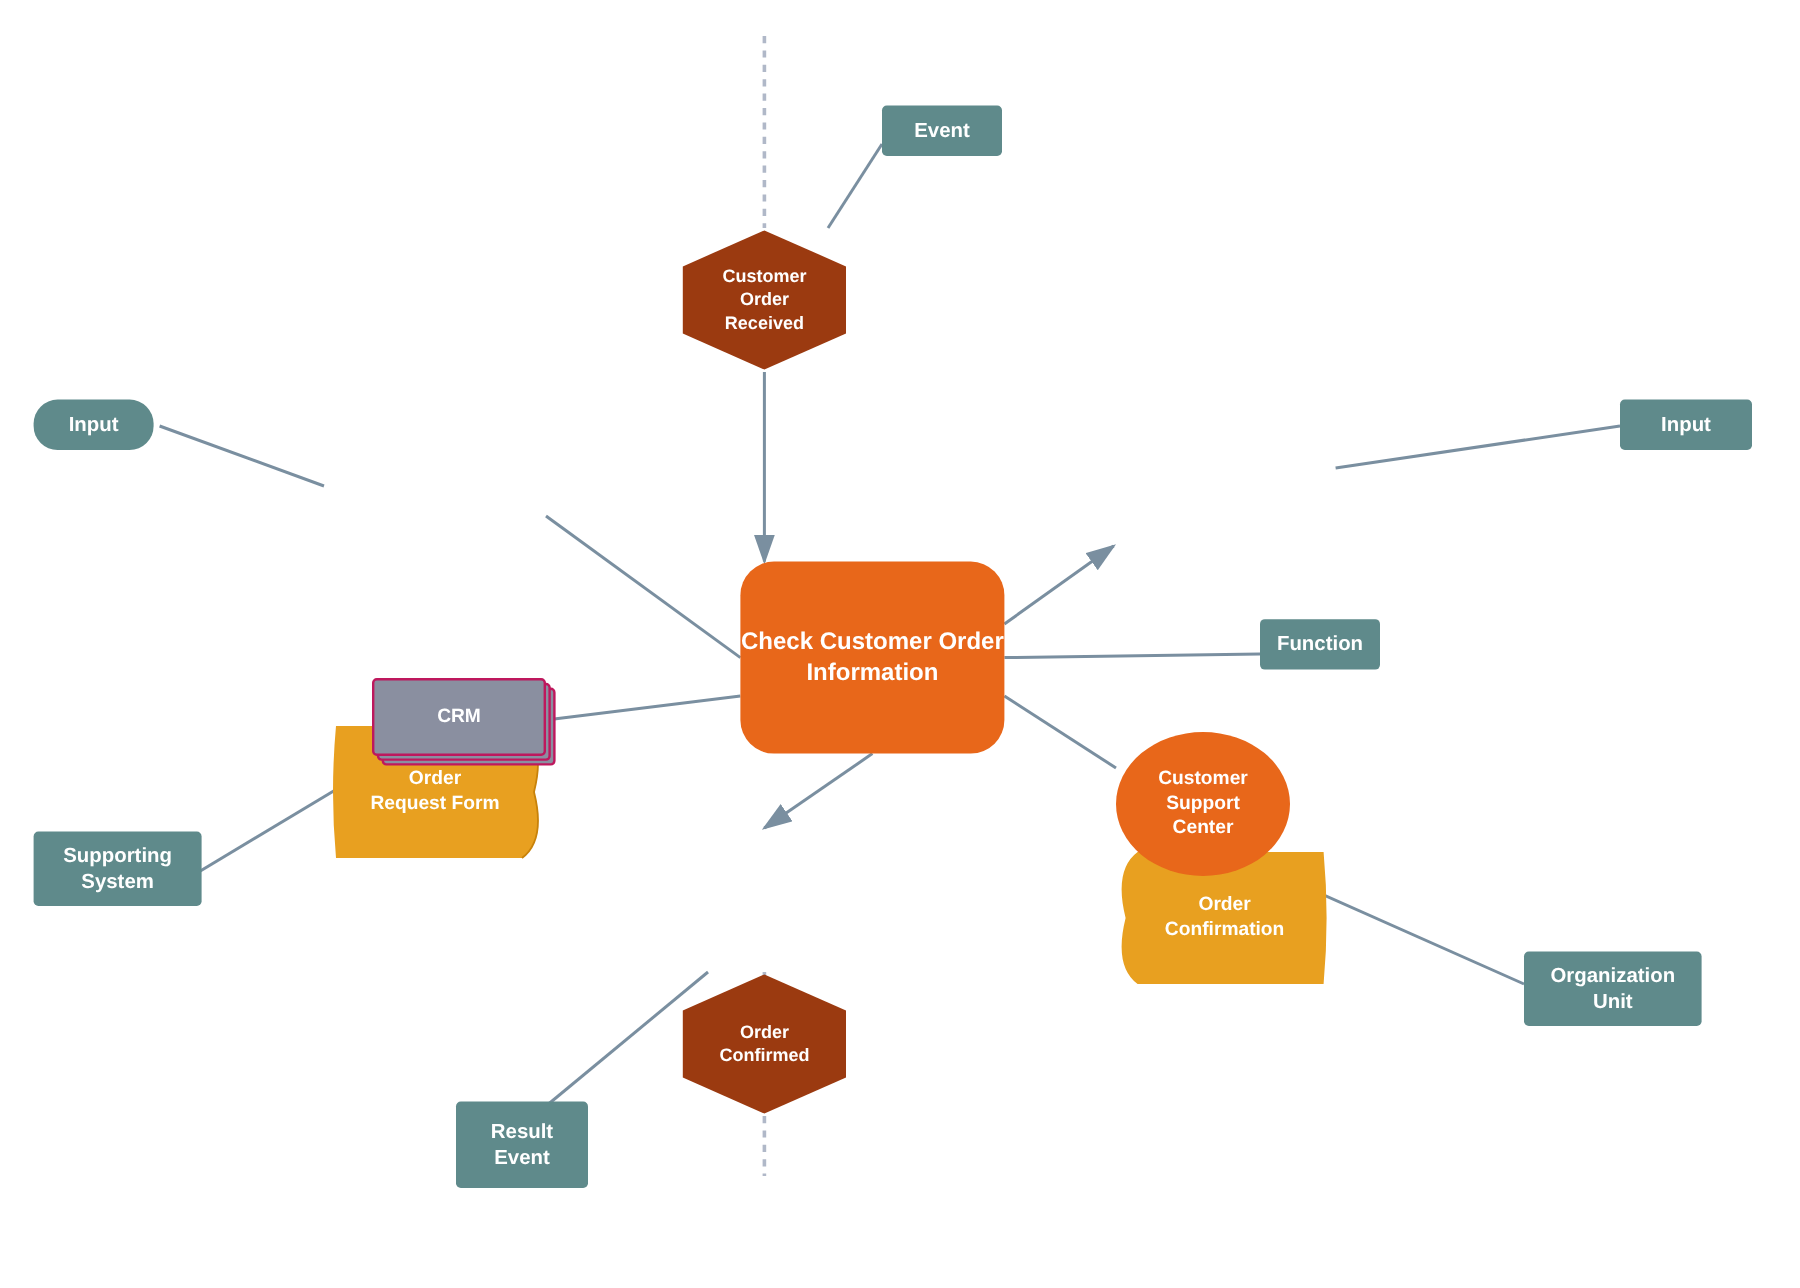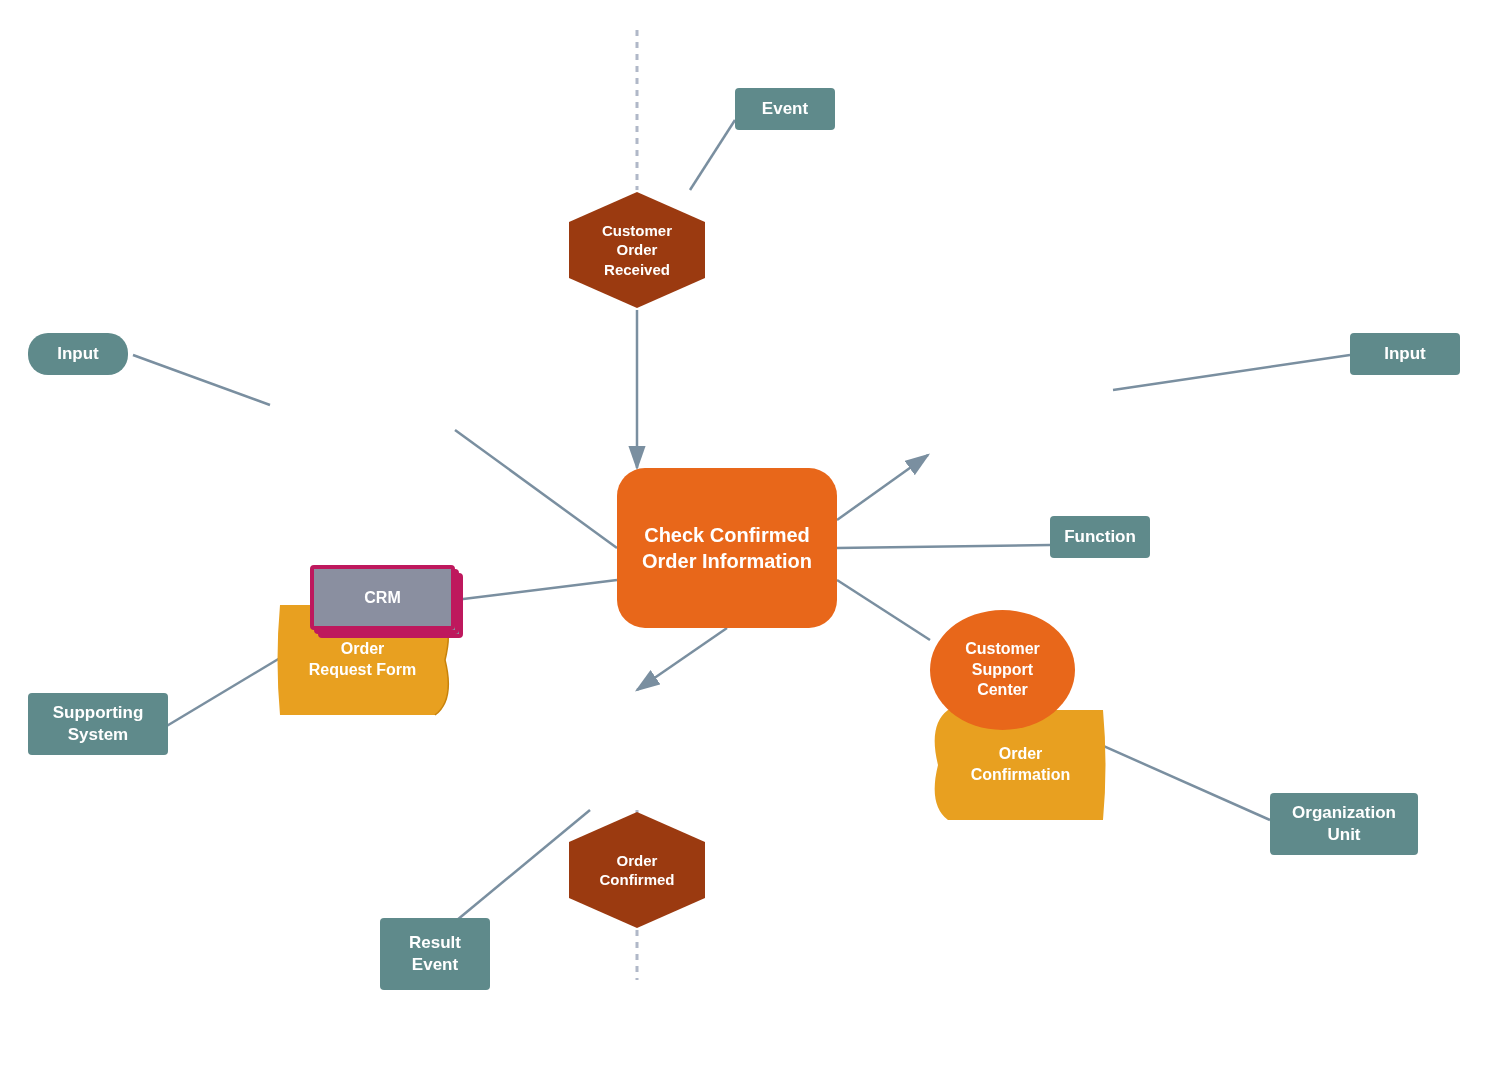--- a/index.html
+++ b/index.html
@@ -173,7 +173,7 @@
 
   <div class="node main-function" style="left:617px; top:468px;">
     <span>Check
-Confirmed Order
+Customer Order
 Information</span>
   </div>
 

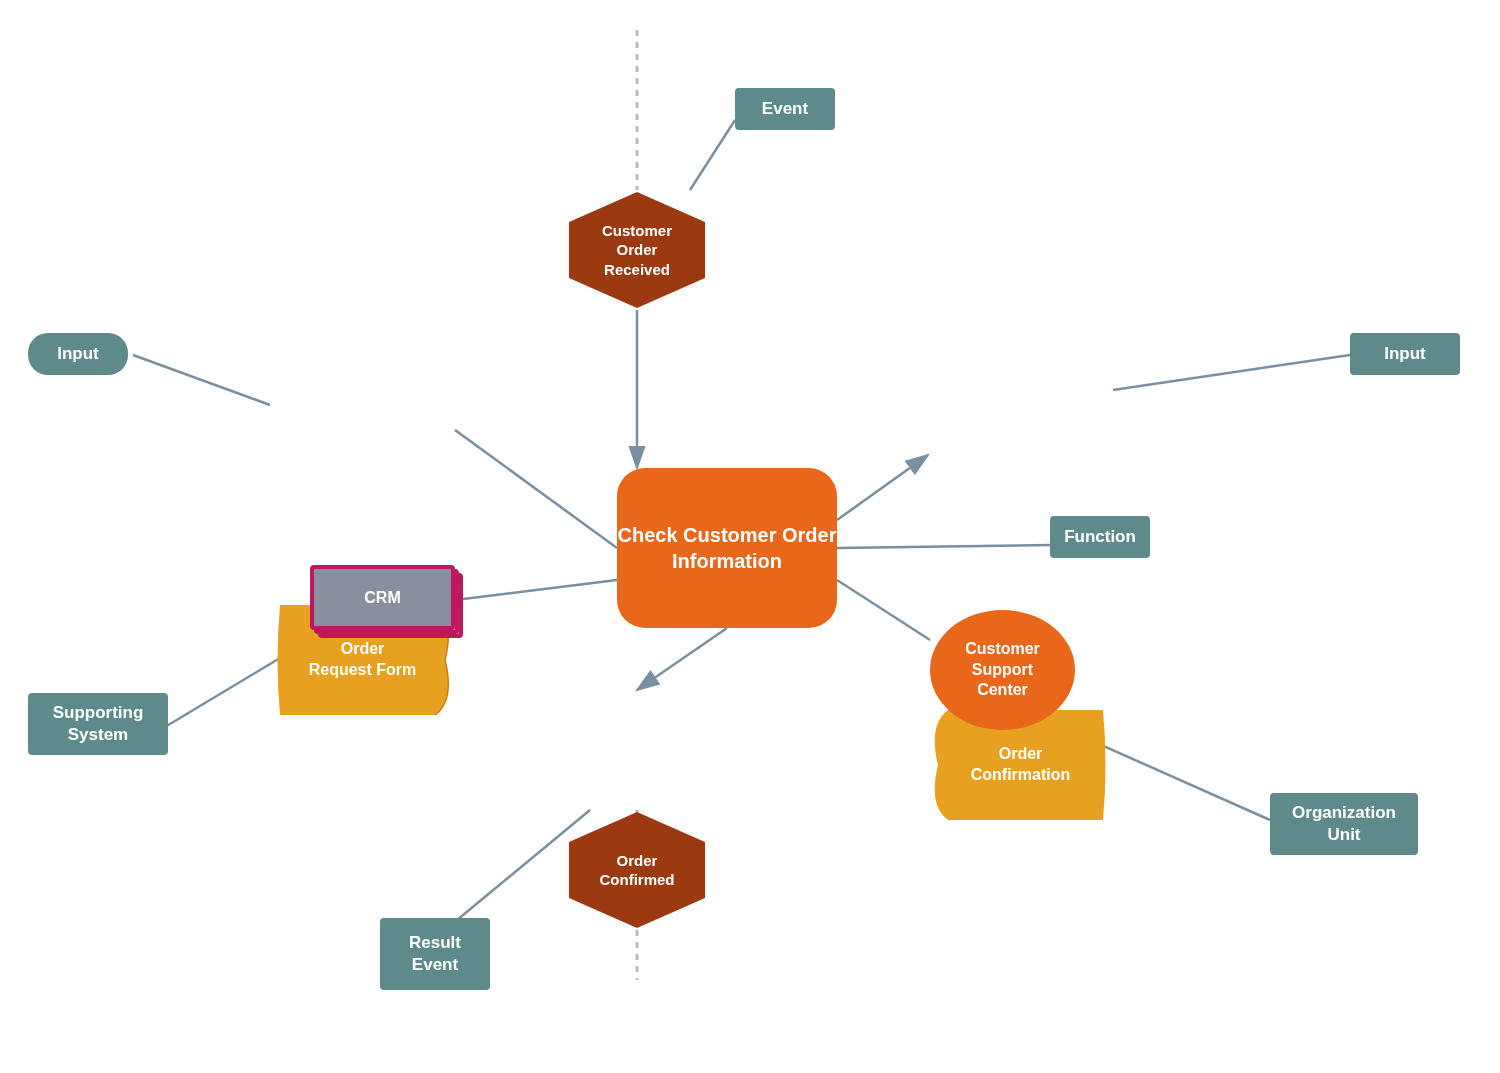--- a/index.html
+++ b/index.html
@@ -117,7 +117,7 @@
     .crm-rect {
       position: absolute;
       background: #8a8fa0;
-      border: 4px solid #be185d;
+      border: 2px solid #be185d;
       border-radius: 4px;
       display: flex;
       align-items: center;

